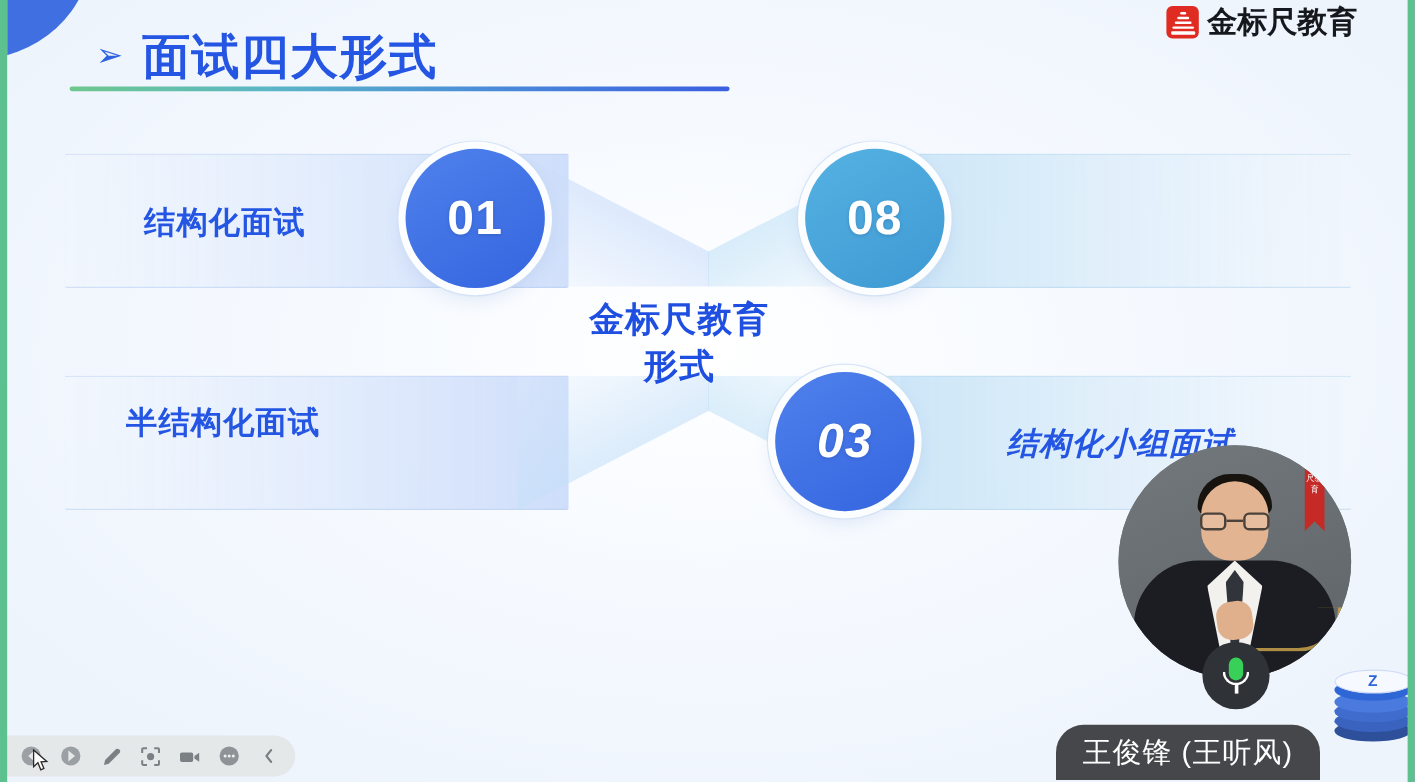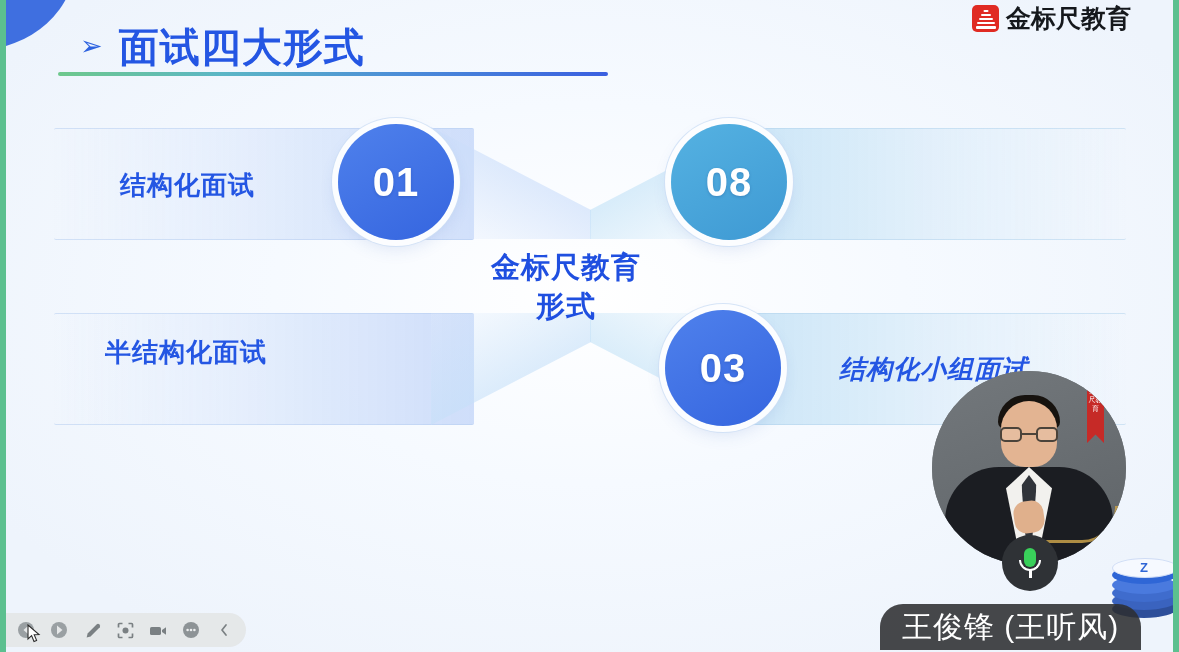--- a/index.html
+++ b/index.html
@@ -180,7 +180,7 @@
   .c01 { left: 332px; top: 16px;  background: linear-gradient(150deg, #4f81ec, #3565df); }
   .c02 { left: 665px; top: 16px;  background: linear-gradient(150deg, #55b2e2, #3e99d3); }
   .c04 { left: 332px; top: 202px; background: linear-gradient(150deg, #58b2e0, #3f9ad4); }
-  .c03 { left: 659px; top: 202px; background: linear-gradient(150deg, #4f81ec, #3565df); }
+  .c03 { left: 640px; top: 202px; background: linear-gradient(150deg, #4f81ec, #3565df); font-style: italic; }
 
   .band-label {
     position: absolute;

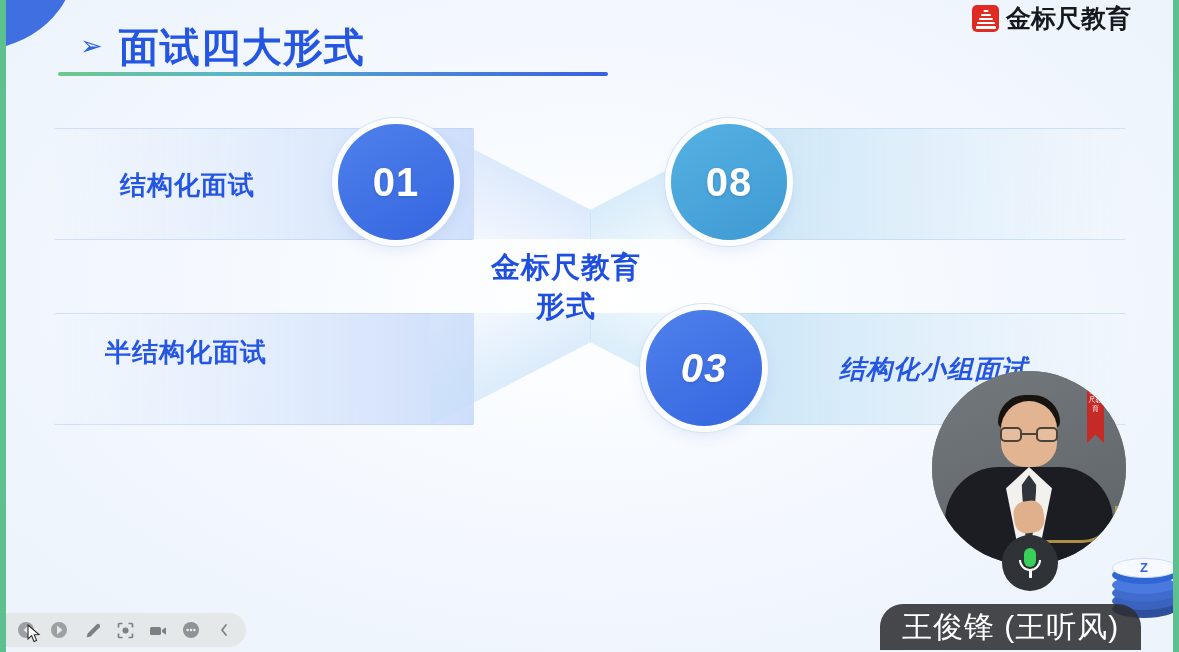--- a/index.html
+++ b/index.html
@@ -294,7 +294,7 @@
     background: rgba(46,47,49,.88);
     border-radius: 23px 23px 0 0;
     color: #ffffff;
-    font-size: 30px;
+    font-size: 24px;
     letter-spacing: 1px;
     white-space: nowrap;
     z-index: 45;

